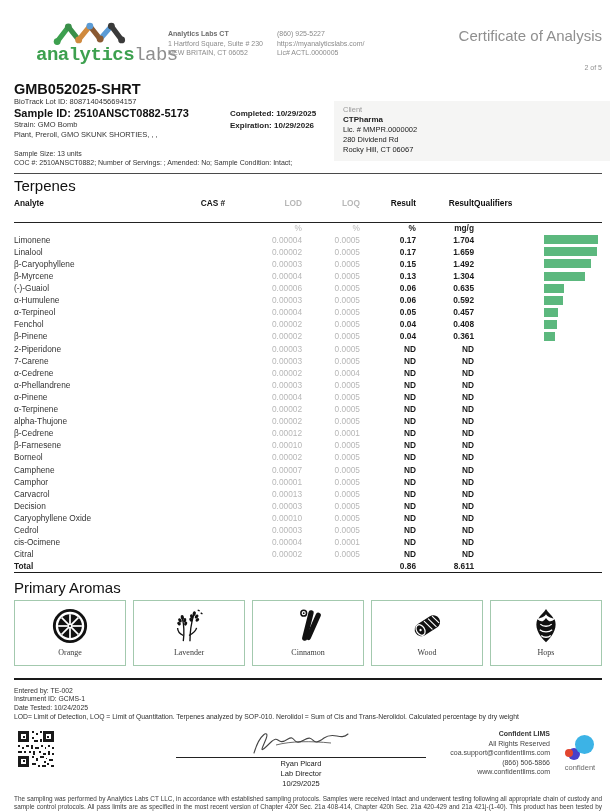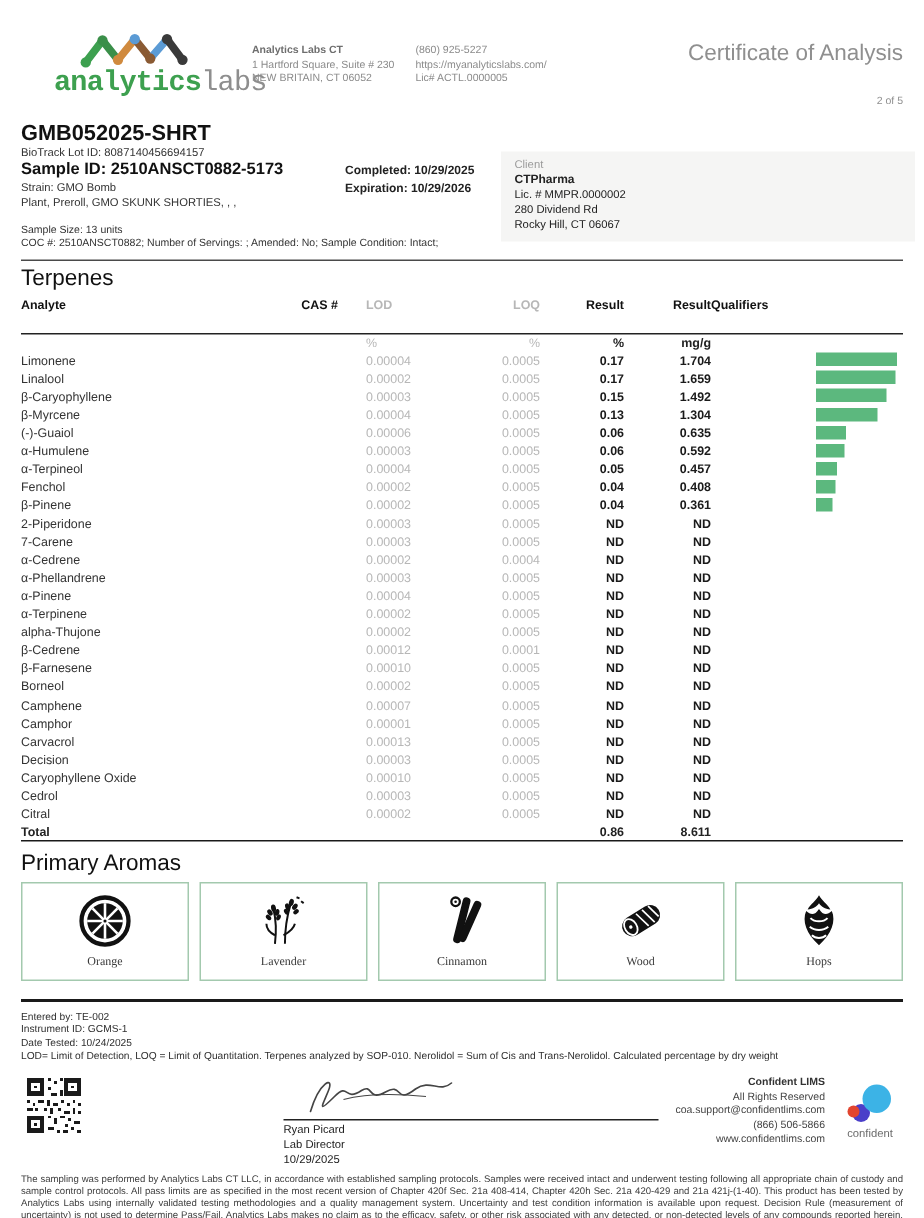--- a/index.html
+++ b/index.html
@@ -45,7 +45,7 @@
   table.terp td { font-size:8.3px; padding:0; height:12.1px; }
   .c-an  { width:168px; text-align:left; }
   .c-cas { width:62px;  text-align:center; }
-  .c-lod { width:58px;  text-align:left;margin-top:18px; }
+  .c-lod { width:58px;  text-align:right;margin-top:18px; }
   .c-loq { width:58px;  text-align:right; }
   .c-rp  { width:56px;  text-align:right; }
   .c-rm  { width:58px;  text-align:right; }

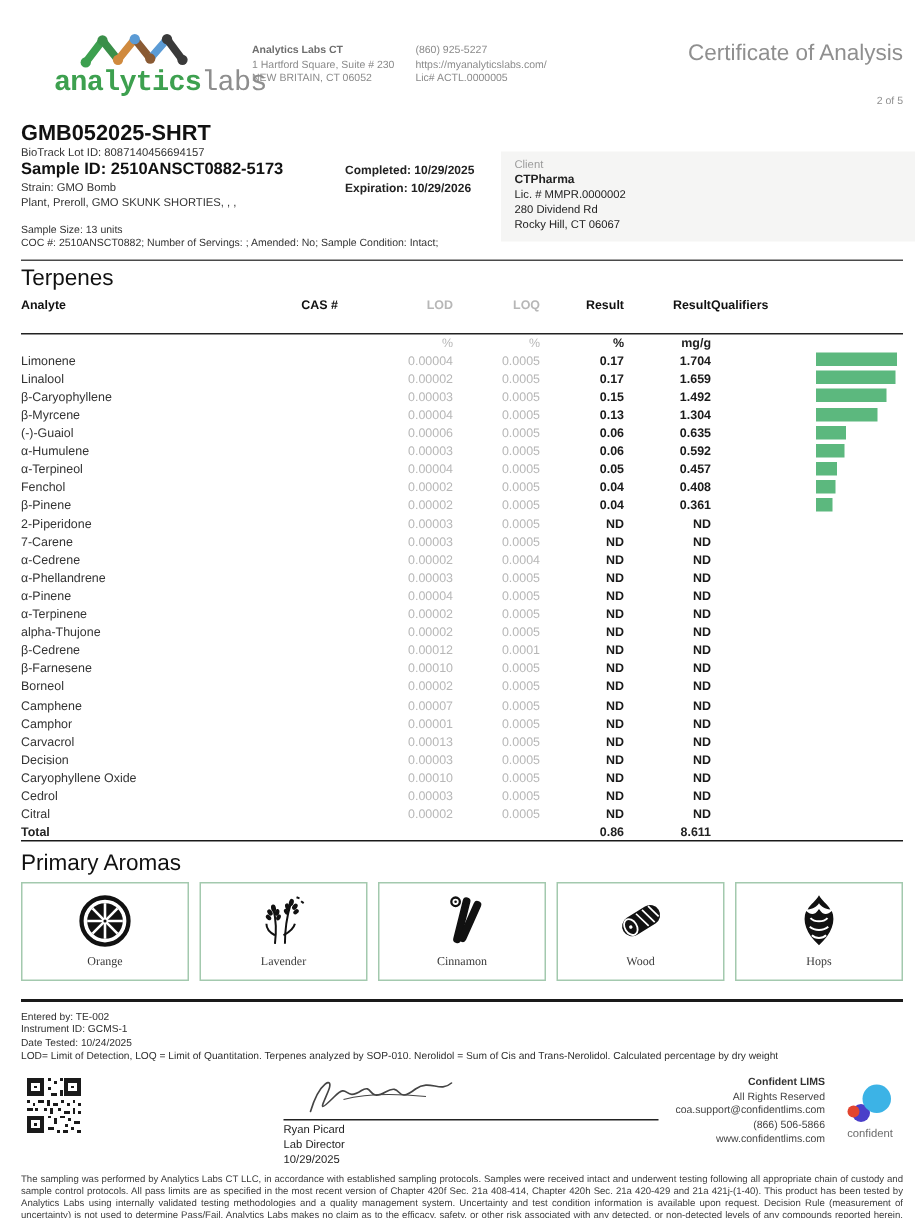--- a/index.html
+++ b/index.html
@@ -447,6 +447,16 @@
           <td class="c-cas"></td>
           <td class="c-lod val-gray">0.00003</td>
           <td class="c-loq val-gray">0.0005</td>
+          <td class="c-rp val-res">ND</td>
+          <td class="c-rm val-res">ND</td>
+          <td class="c-q"></td>
+          <td class="c-bar"></td>
+        </tr>
+        <tr>
+          <td class="c-an an">cis-Ocimene</td>
+          <td class="c-cas"></td>
+          <td class="c-lod val-gray">0.00004</td>
+          <td class="c-loq val-gray">0.0001</td>
           <td class="c-rp val-res">ND</td>
           <td class="c-rm val-res">ND</td>
           <td class="c-q"></td>

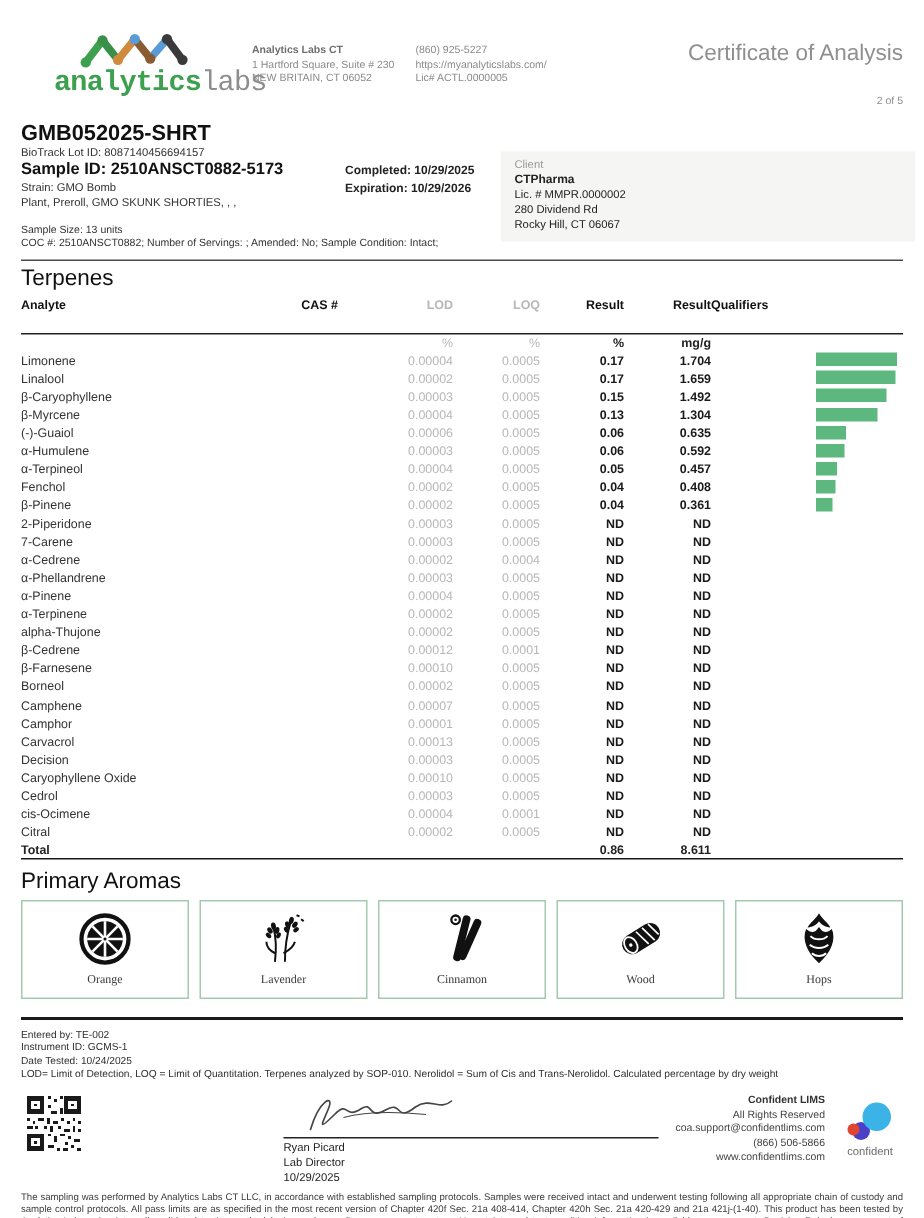--- a/index.html
+++ b/index.html
@@ -73,7 +73,7 @@
   
   .sigrow { position:relative; height:62px; margin-top:4px; }
   .qr { position:absolute; left:2px; top:4px; }
-  .sig-center { position:absolute; left:175px; top:0; width:250px; }
+  .sig-center { position:absolute; left:162px; top:0; width:250px; text-align:center; }
   .sig-line { border-top:1px solid #222; margin-top:-6px; }
   .sig-name { font-size:7.5px; color:#222; line-height:9px; margin-top:1px; }
   .lims { position:absolute; right:52px; top:4px; text-align:right; font-size:7px;

